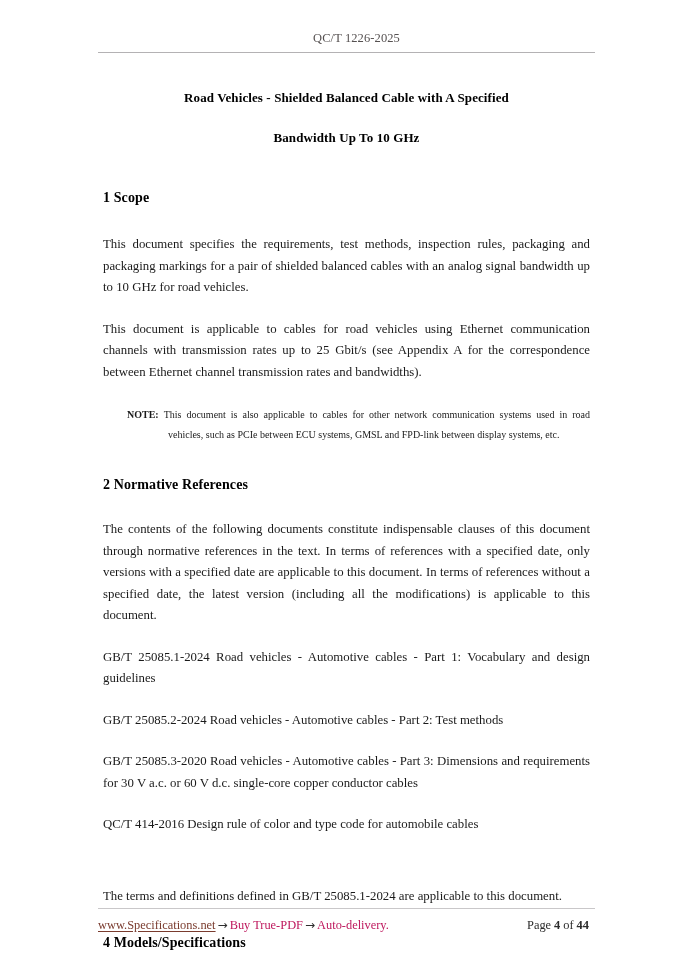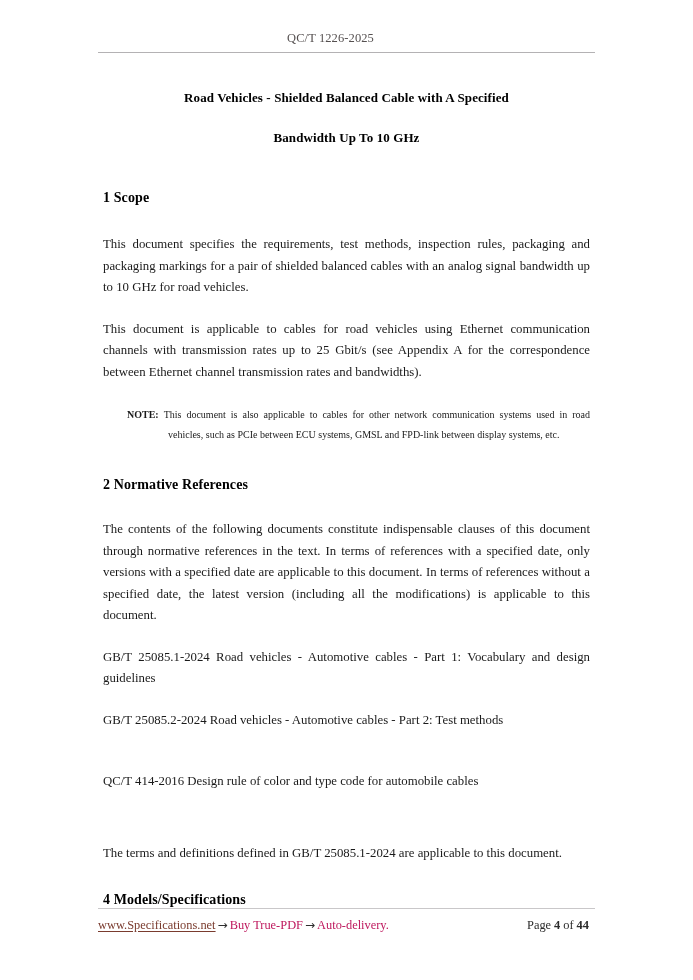--- a/index.html
+++ b/index.html
@@ -27,7 +27,7 @@
   
   .page-header {
     position: absolute;
-    left: 82px;
+    left: 108px;
     top: 28px;
     width: 497px;
     text-align: center;

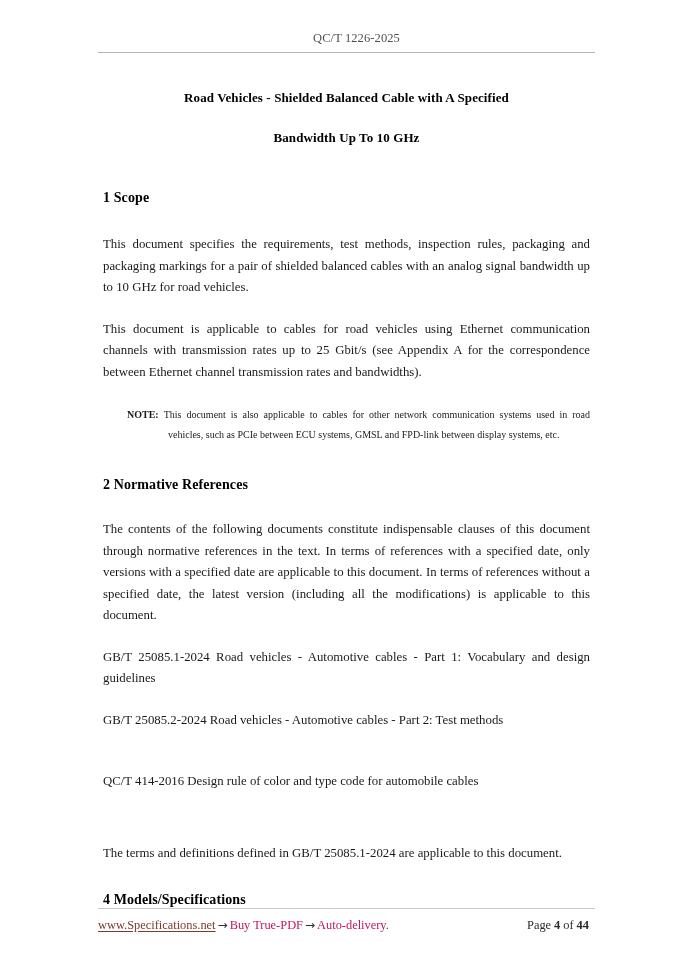--- a/index.html
+++ b/index.html
@@ -220,6 +220,7 @@
 
     <div class="sp-20"></div>
 
+    <p class="body-para">GB/T 25085.3-2020 Road vehicles - Automotive cables - Part 3: Dimensions and requirements for 30 V a.c. or 60 V d.c. single-core copper conductor cables</p>
 
     <div class="sp-20"></div>
 

